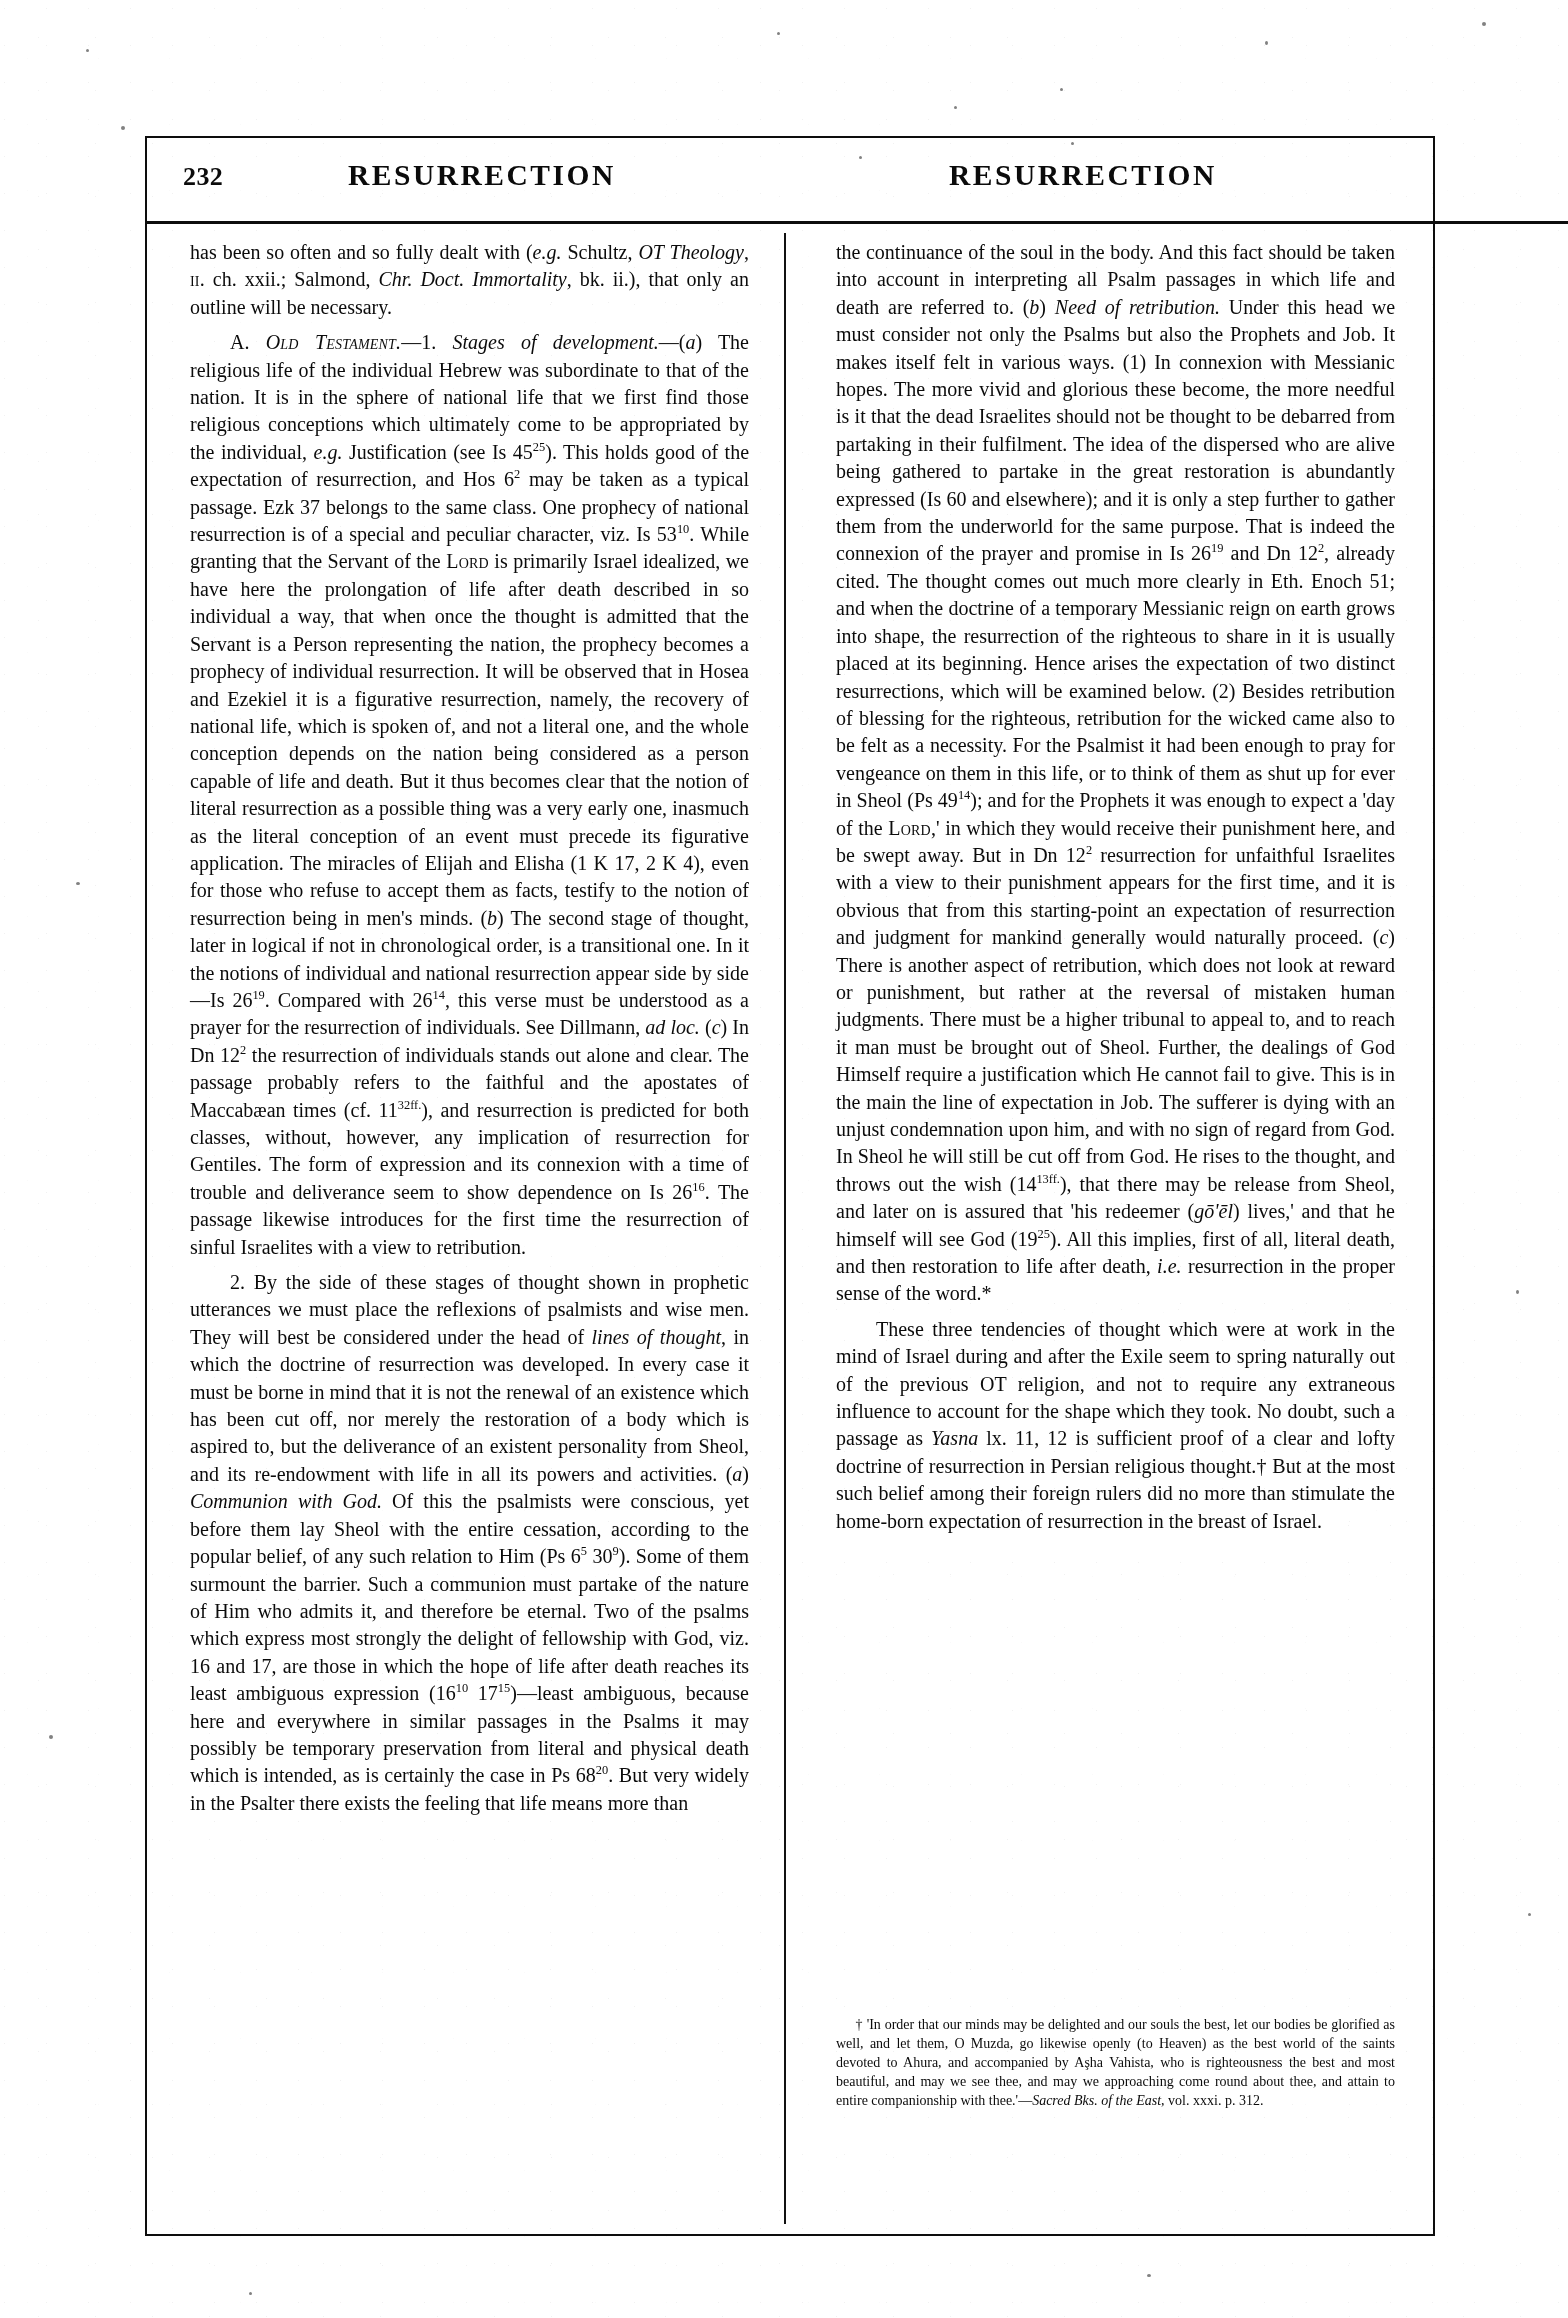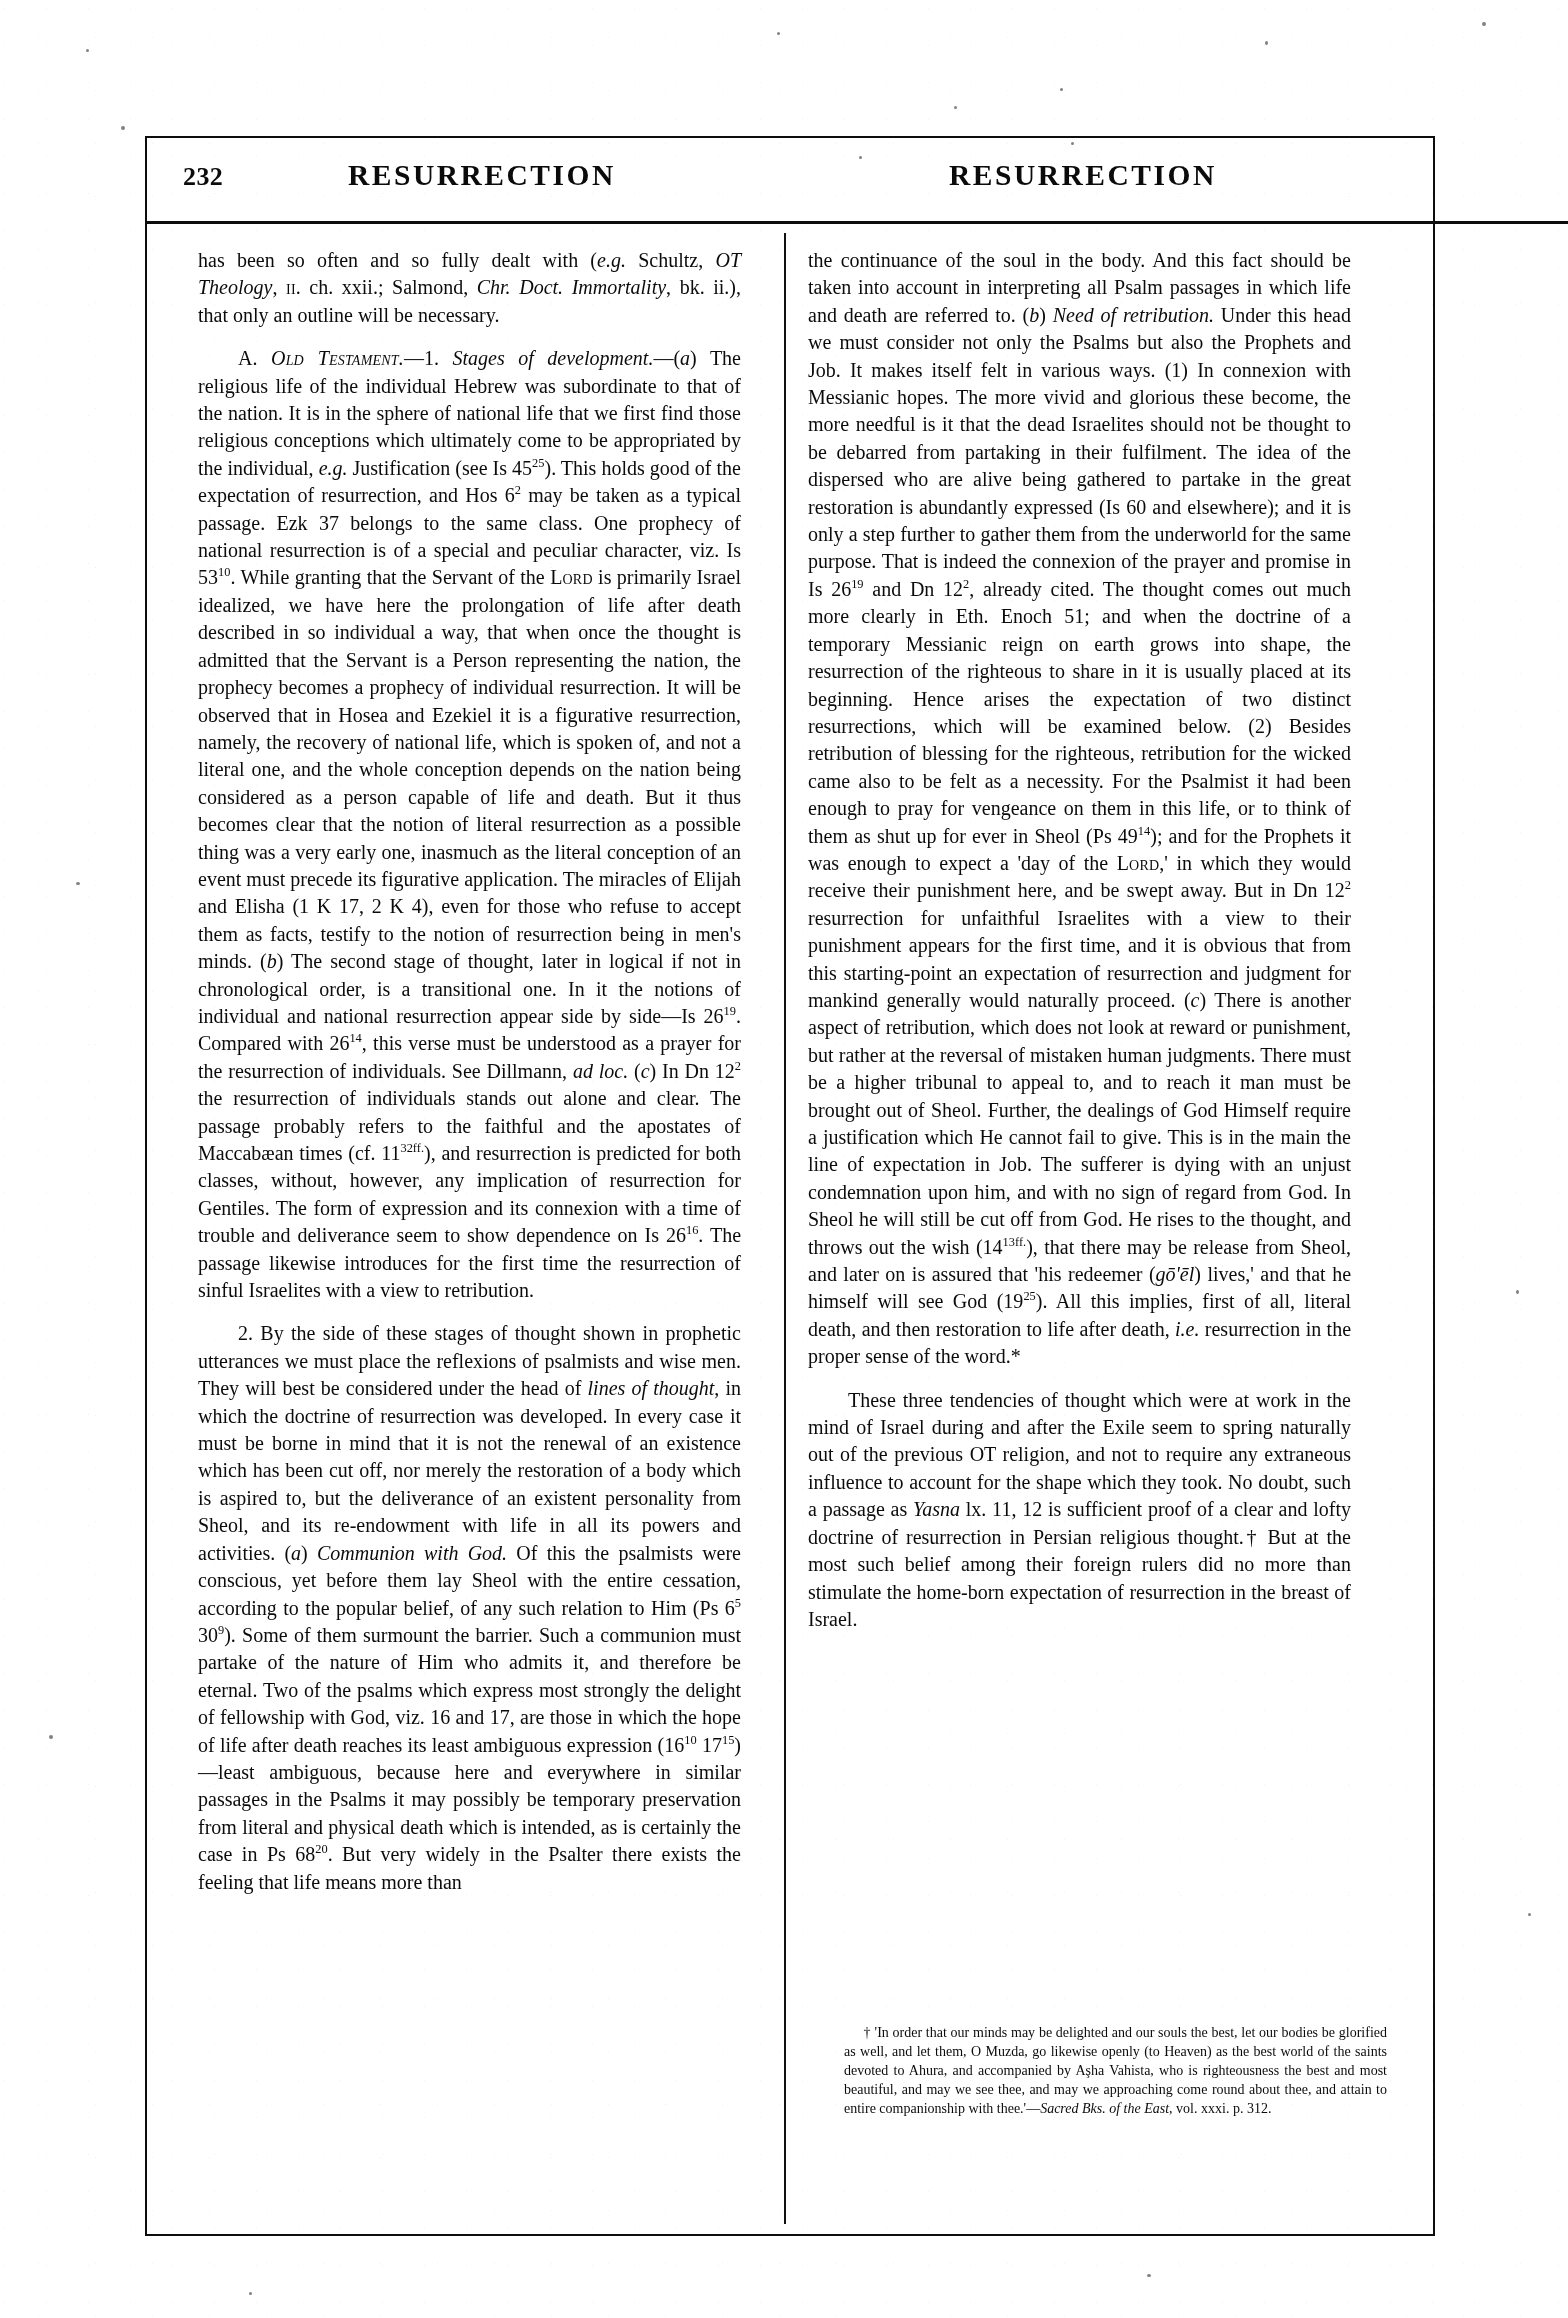--- a/index.html
+++ b/index.html
@@ -96,7 +96,7 @@
   }
 
   p {
-    margin: 16px;
+    margin: 8px;
   }
   p.ind { text-indent: 2.0em; }
   p.noind { text-indent: 0; }

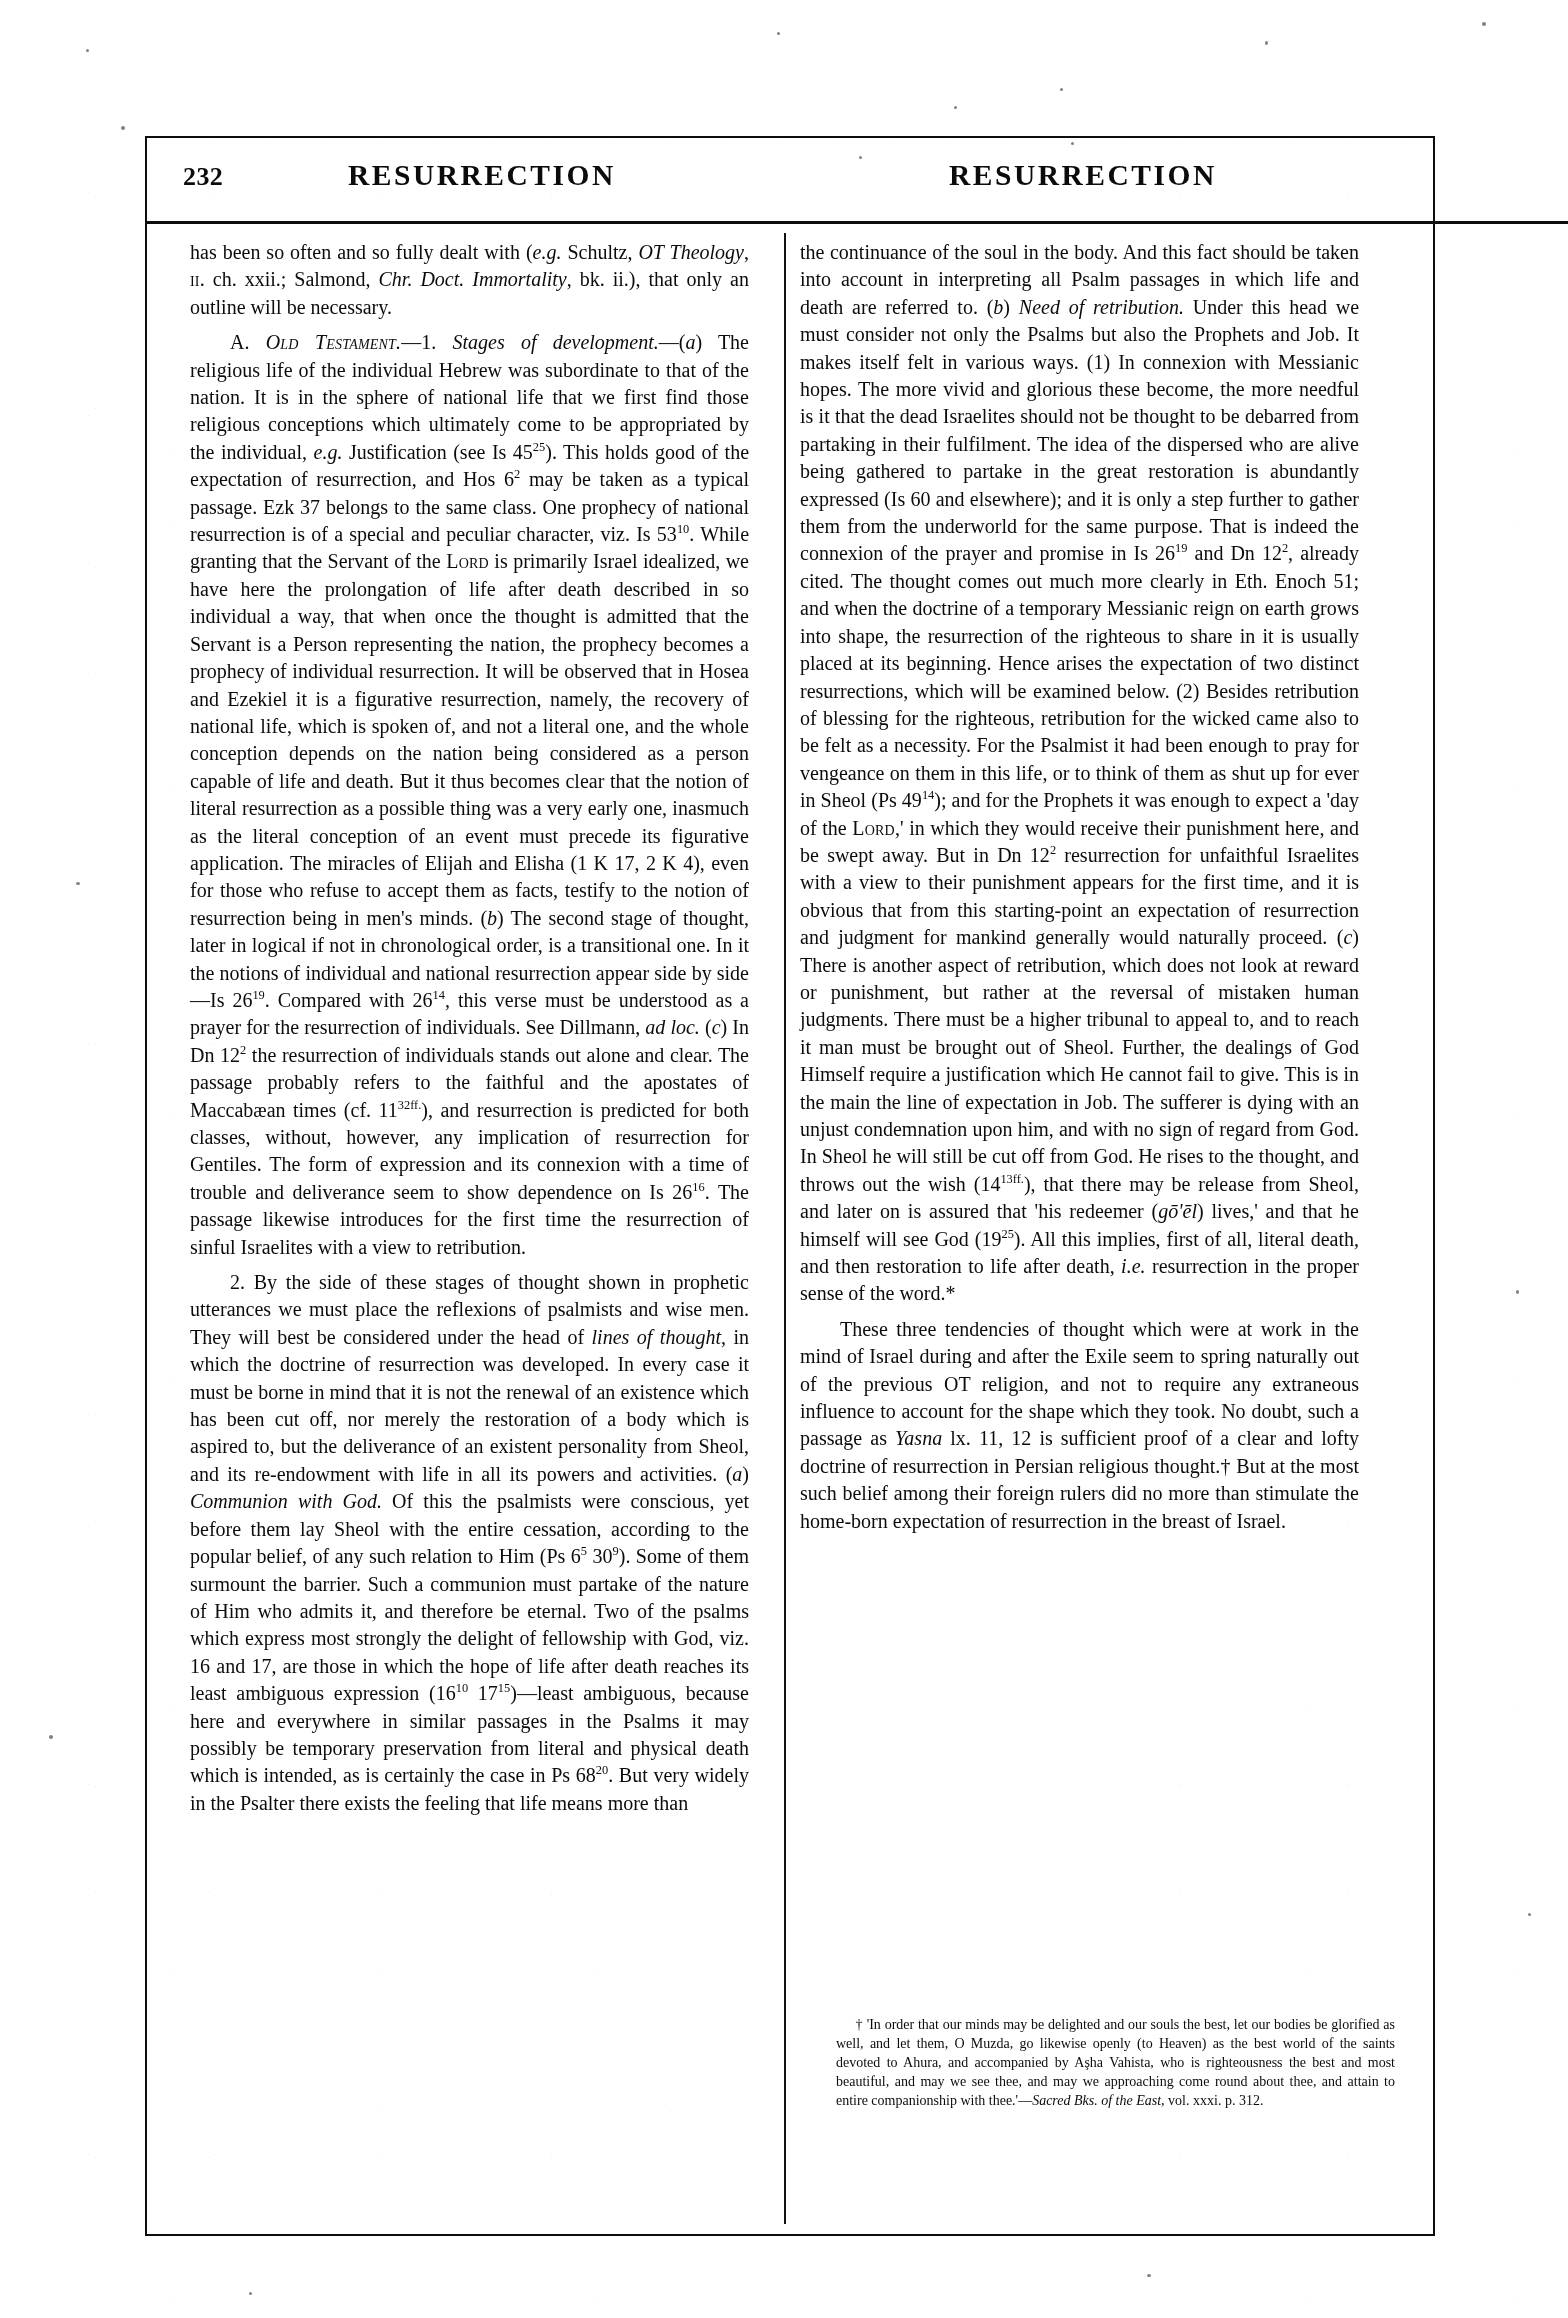--- a/index.html
+++ b/index.html
@@ -84,7 +84,7 @@
     hyphens: none;
   }
   .col-left  { left: 182px; }
-  .col-right { left: 792px; }
+  .col-right { left: 828px; }
 
   .col-rule {
     position: absolute;

